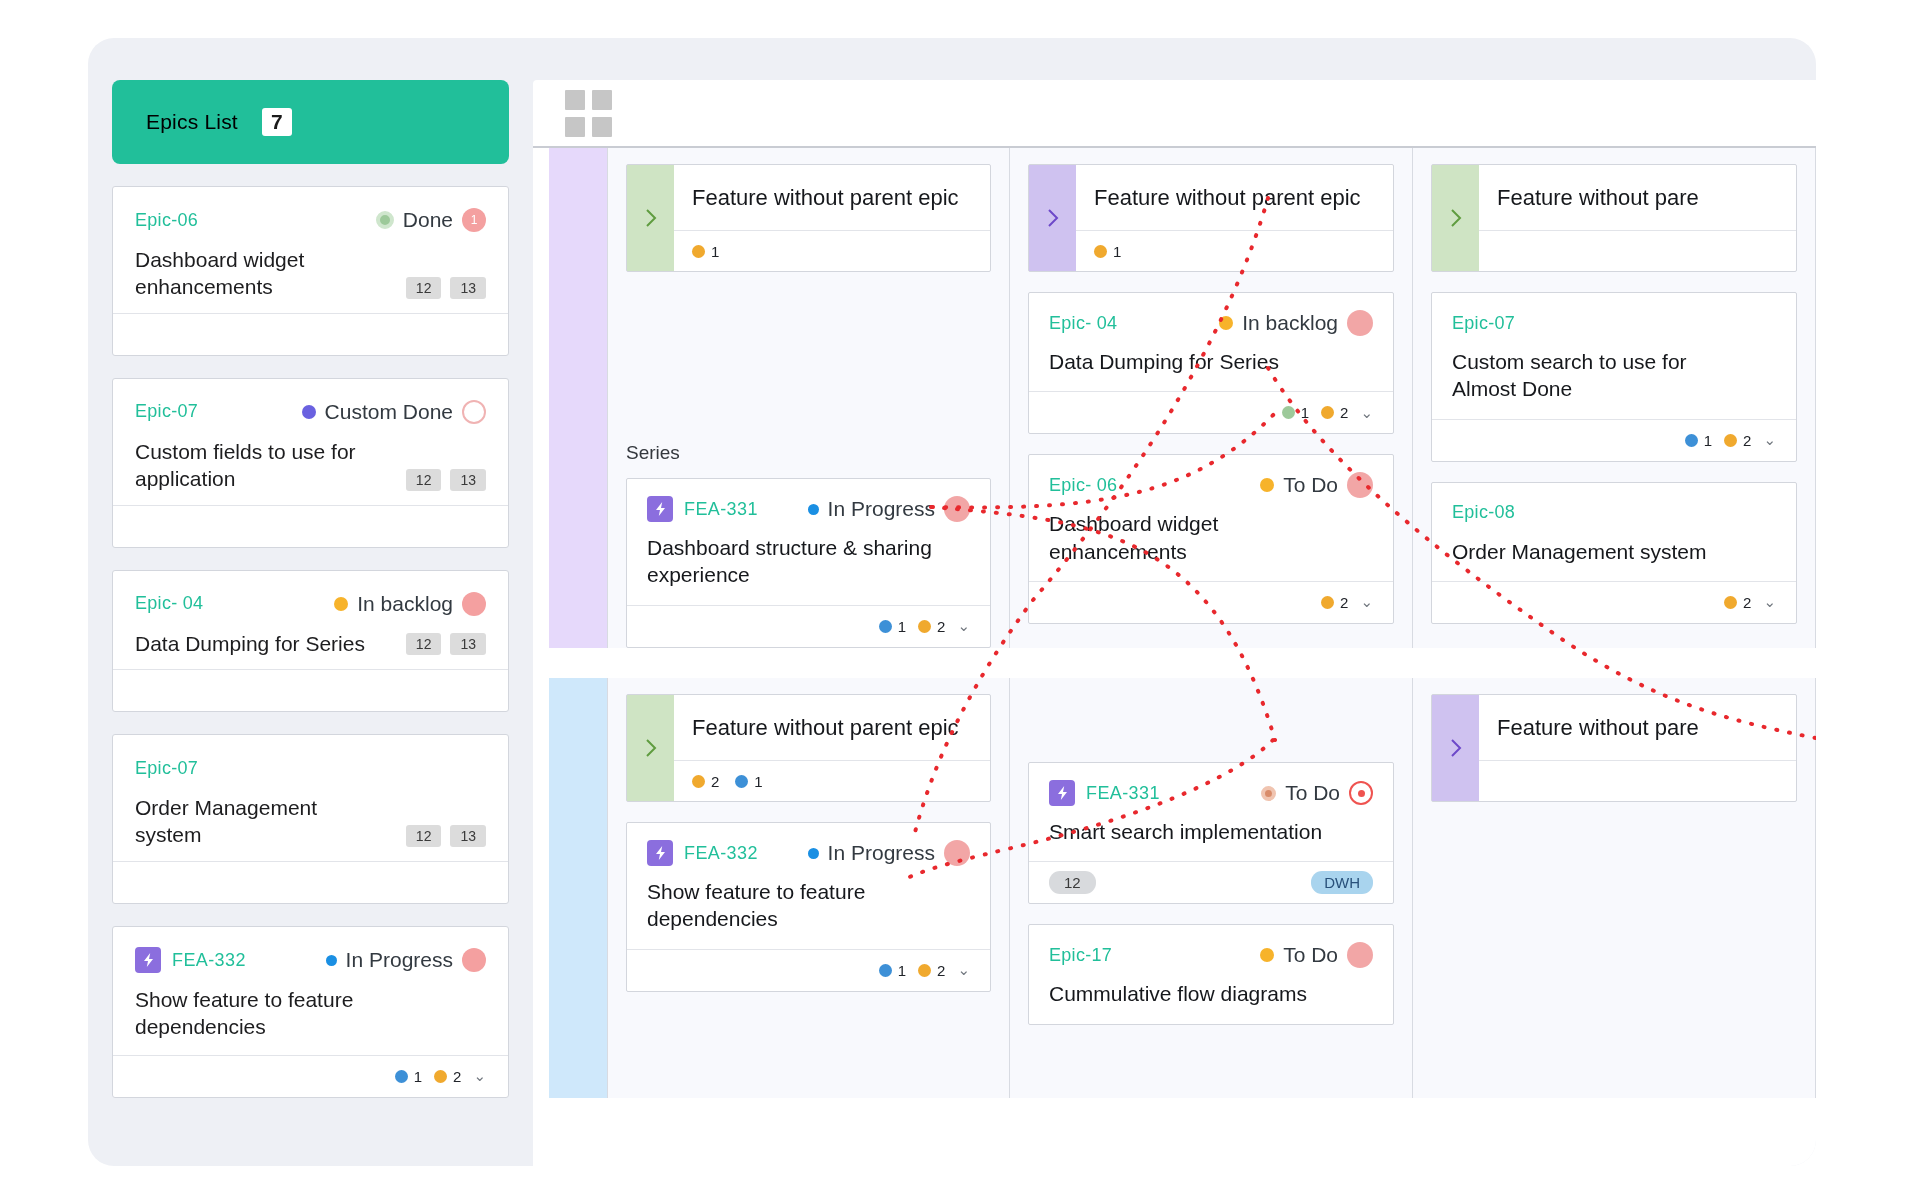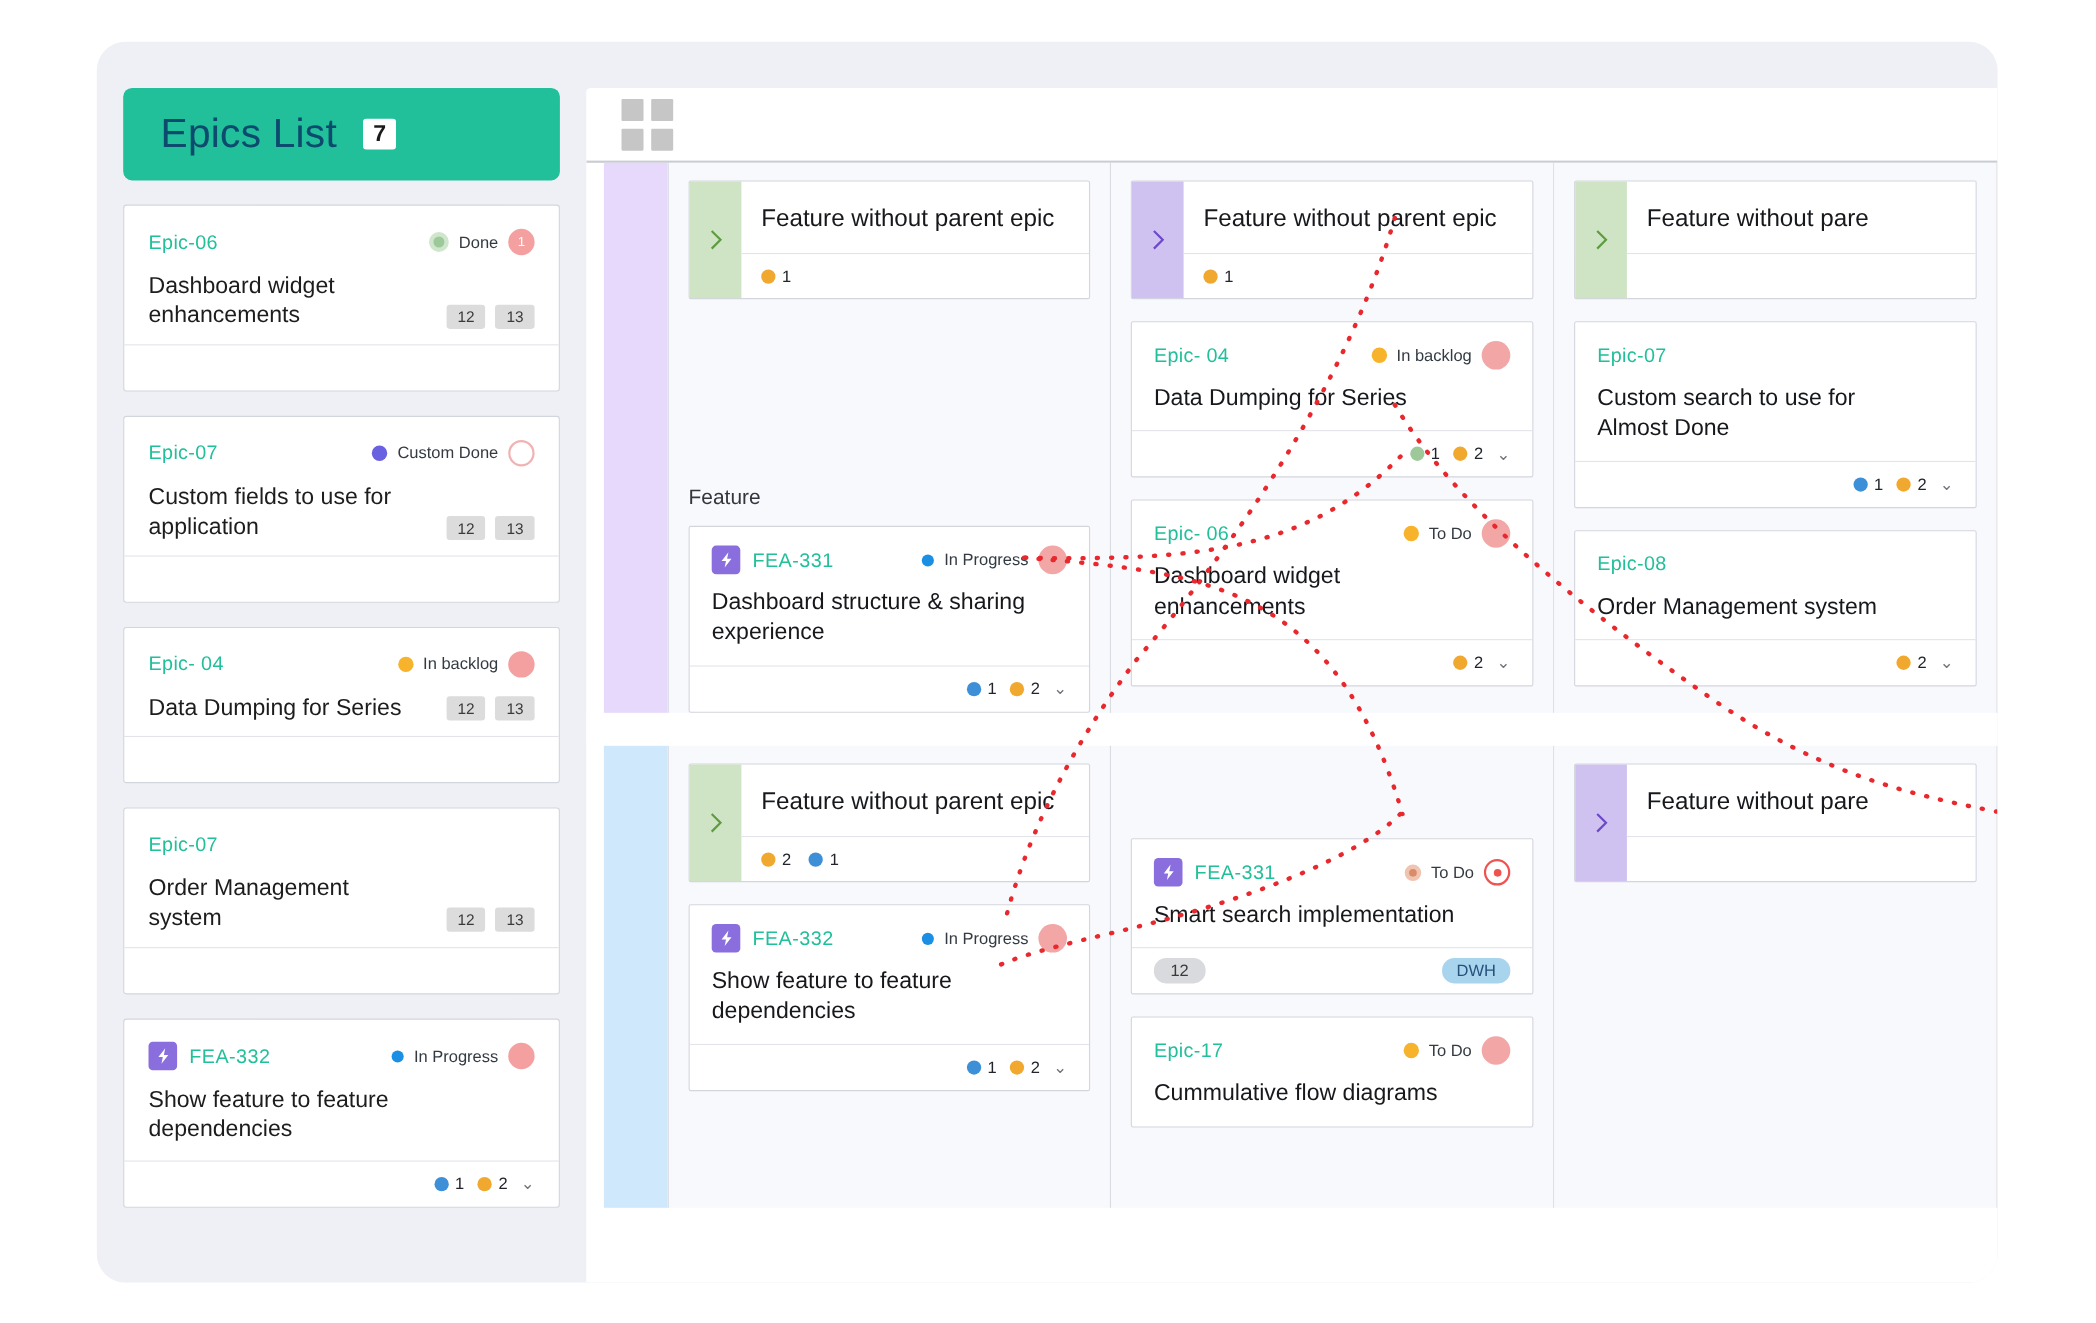--- a/index.html
+++ b/index.html
@@ -42,8 +42,8 @@
     gap: 24px;
   }
   .epics-header-title {
-    color: #0c4a6e;
-    font-size: 37px;
+    color: #000000;
+    font-size: 21px;
     letter-spacing: .2px;
   }
   .epics-count {

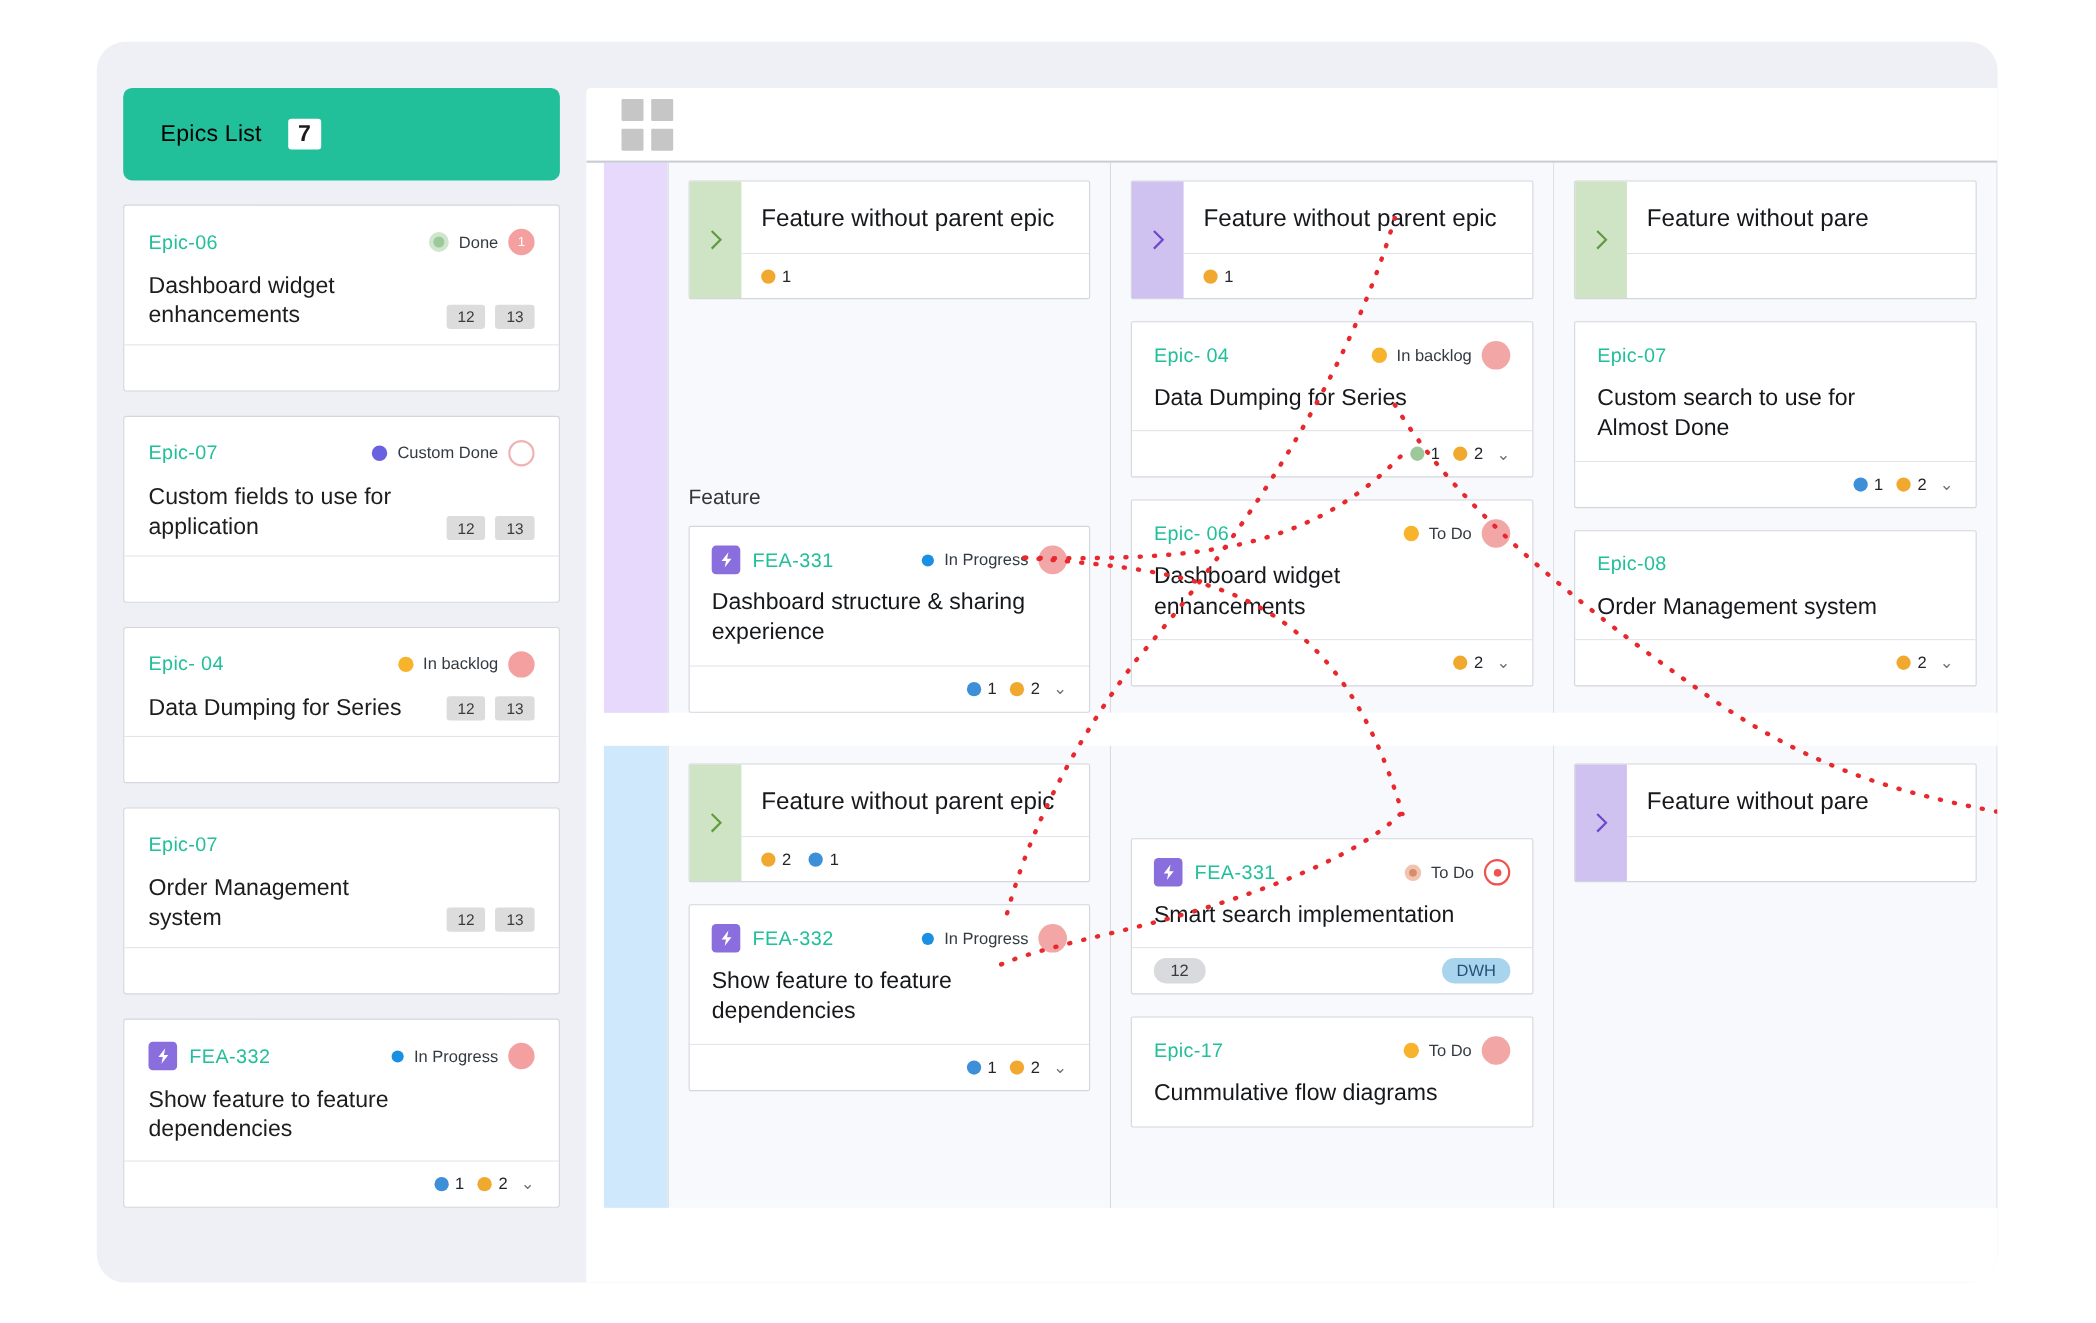--- a/index.html
+++ b/index.html
@@ -85,7 +85,7 @@
     border: 4px solid #cfe6cd;
     background: #9dc99a;
   }
-  .status-label { font-size: 15px; color: #333a41; white-space: nowrap; }
+  .status-label { font-size: 21px; color: #333a41; white-space: nowrap; }
   .flag-bubble {
     width: 24px; height: 24px; border-radius: 50%;
     background: #f4a0a0;

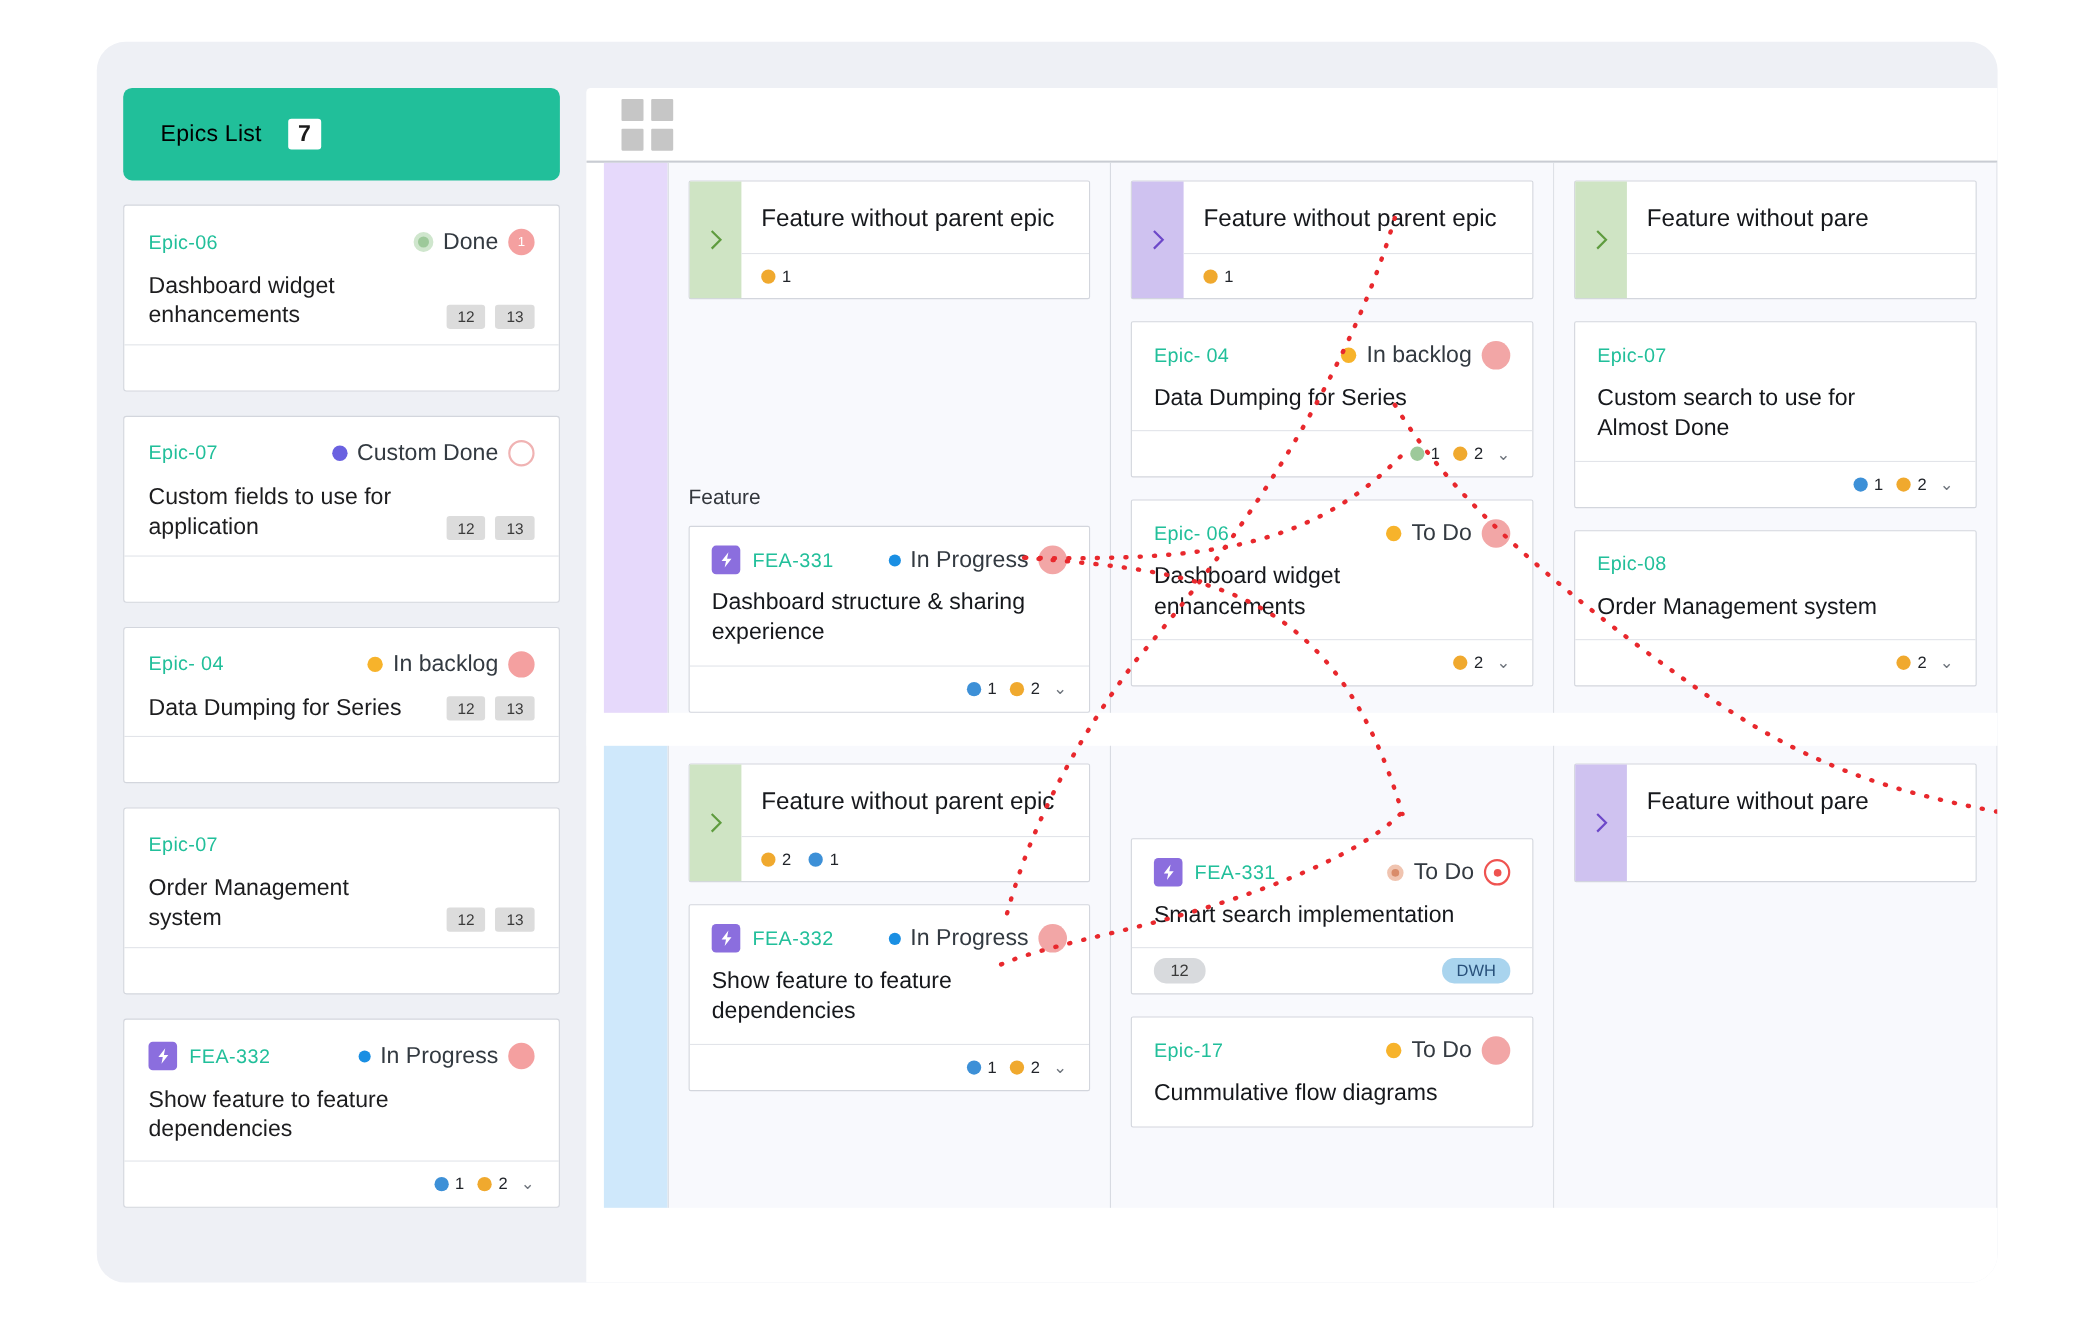--- a/index.html
+++ b/index.html
@@ -473,7 +473,7 @@
               </div>
             </div>
 
-            <div class="lane-label" style="margin-top:150px">Feature</div>
+            <div class="lane-label" style="margin-top:150px">Series</div>
 
             <div class="b-card">
               <div class="b-card-body">

